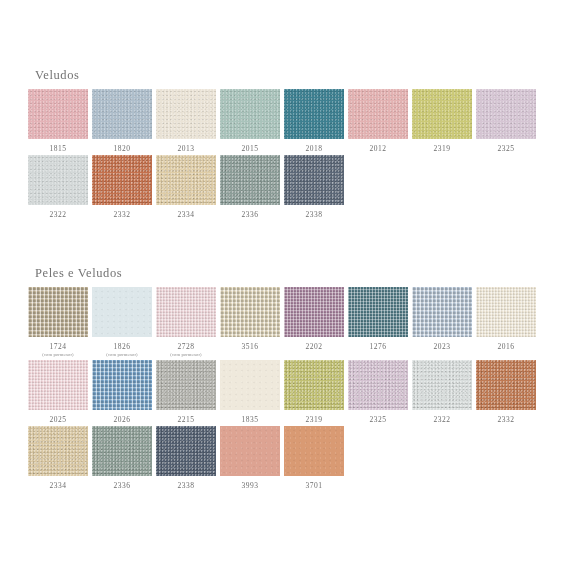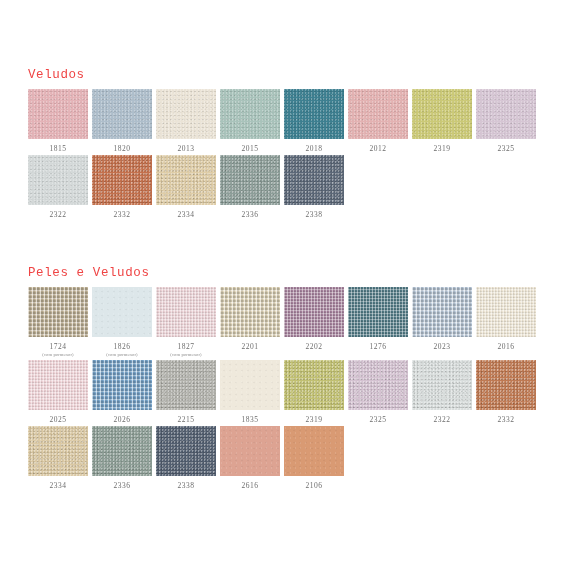--- a/index.html
+++ b/index.html
@@ -35,11 +35,11 @@
   #section-peles   { top: 266px; }
 
   .section-title {
-    font-family: Liberation Mono, monospace;
+    font-family: Liberation Serif, serif;
     font-size: 12.5px;
-    color: #ef4444;
+    color: #737373;
     letter-spacing: 0.6px;
-    margin: 0 0 7px 0;
+    margin: 0 0 7px 7px;
     font-weight: normal;
     line-height: 14px;
     white-space: nowrap;

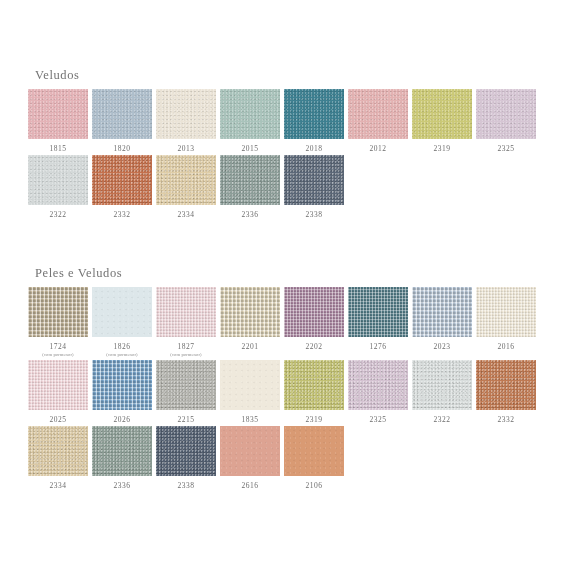--- a/index.html
+++ b/index.html
@@ -220,7 +220,7 @@
           </div>
           <div class="swatch-cell">
             <div class="swatch-chip tex-weave" style="background-color: rgb(236, 210, 214);"></div>
-            <div class="swatch-label">1827</div>
+            <div class="swatch-label">2728</div>
             <div class="swatch-sublabel">(com pormenor)</div>
           </div>
           <div class="swatch-cell">

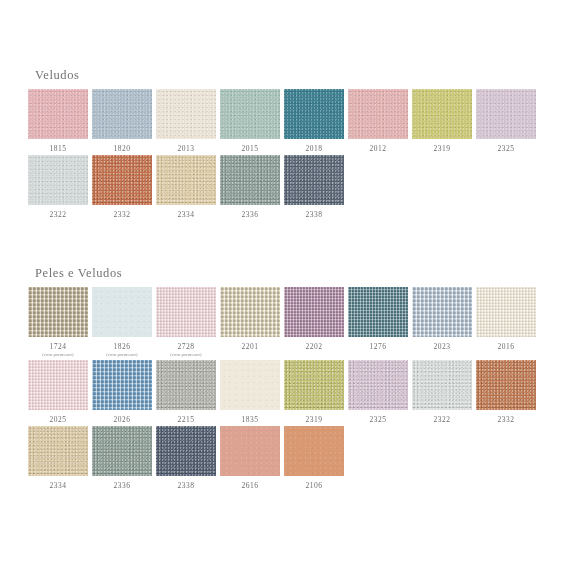--- a/index.html
+++ b/index.html
@@ -225,7 +225,7 @@
           </div>
           <div class="swatch-cell">
             <div class="swatch-chip tex-weave-coarse" style="background-color: rgb(231, 220, 192);"></div>
-            <div class="swatch-label">2201</div>
+            <div class="swatch-label">3516</div>
           </div>
           <div class="swatch-cell">
             <div class="swatch-chip tex-weave" style="background-color: rgb(163, 127, 154);"></div>

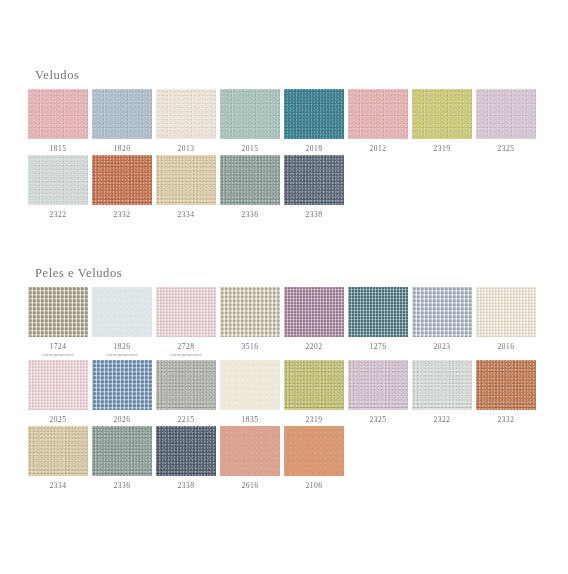--- a/index.html
+++ b/index.html
@@ -293,7 +293,7 @@
           </div>
           <div class="swatch-cell">
             <div class="swatch-chip tex-smooth" style="background-color: rgb(221, 163, 146);"></div>
-            <div class="swatch-label">2616</div>
+            <div class="swatch-label">3993</div>
           </div>
           <div class="swatch-cell">
             <div class="swatch-chip tex-smooth" style="background-color: rgb(217, 154, 115);"></div>

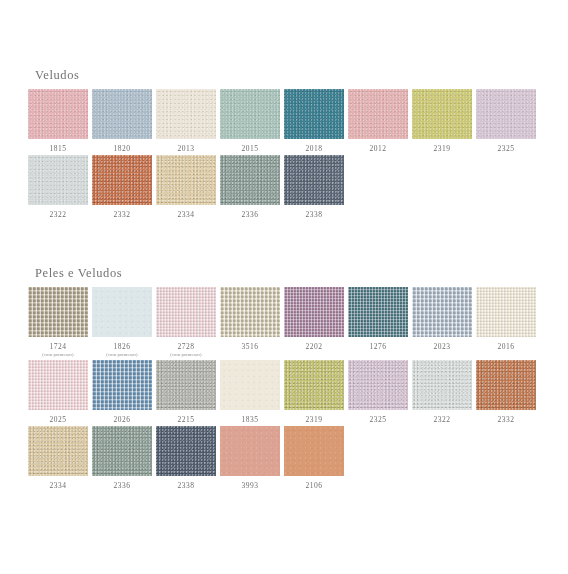--- a/index.html
+++ b/index.html
@@ -297,7 +297,7 @@
           </div>
           <div class="swatch-cell">
             <div class="swatch-chip tex-smooth" style="background-color: rgb(217, 154, 115);"></div>
-            <div class="swatch-label">2106</div>
+            <div class="swatch-label">3701</div>
           </div>
         </div>
       </div>

